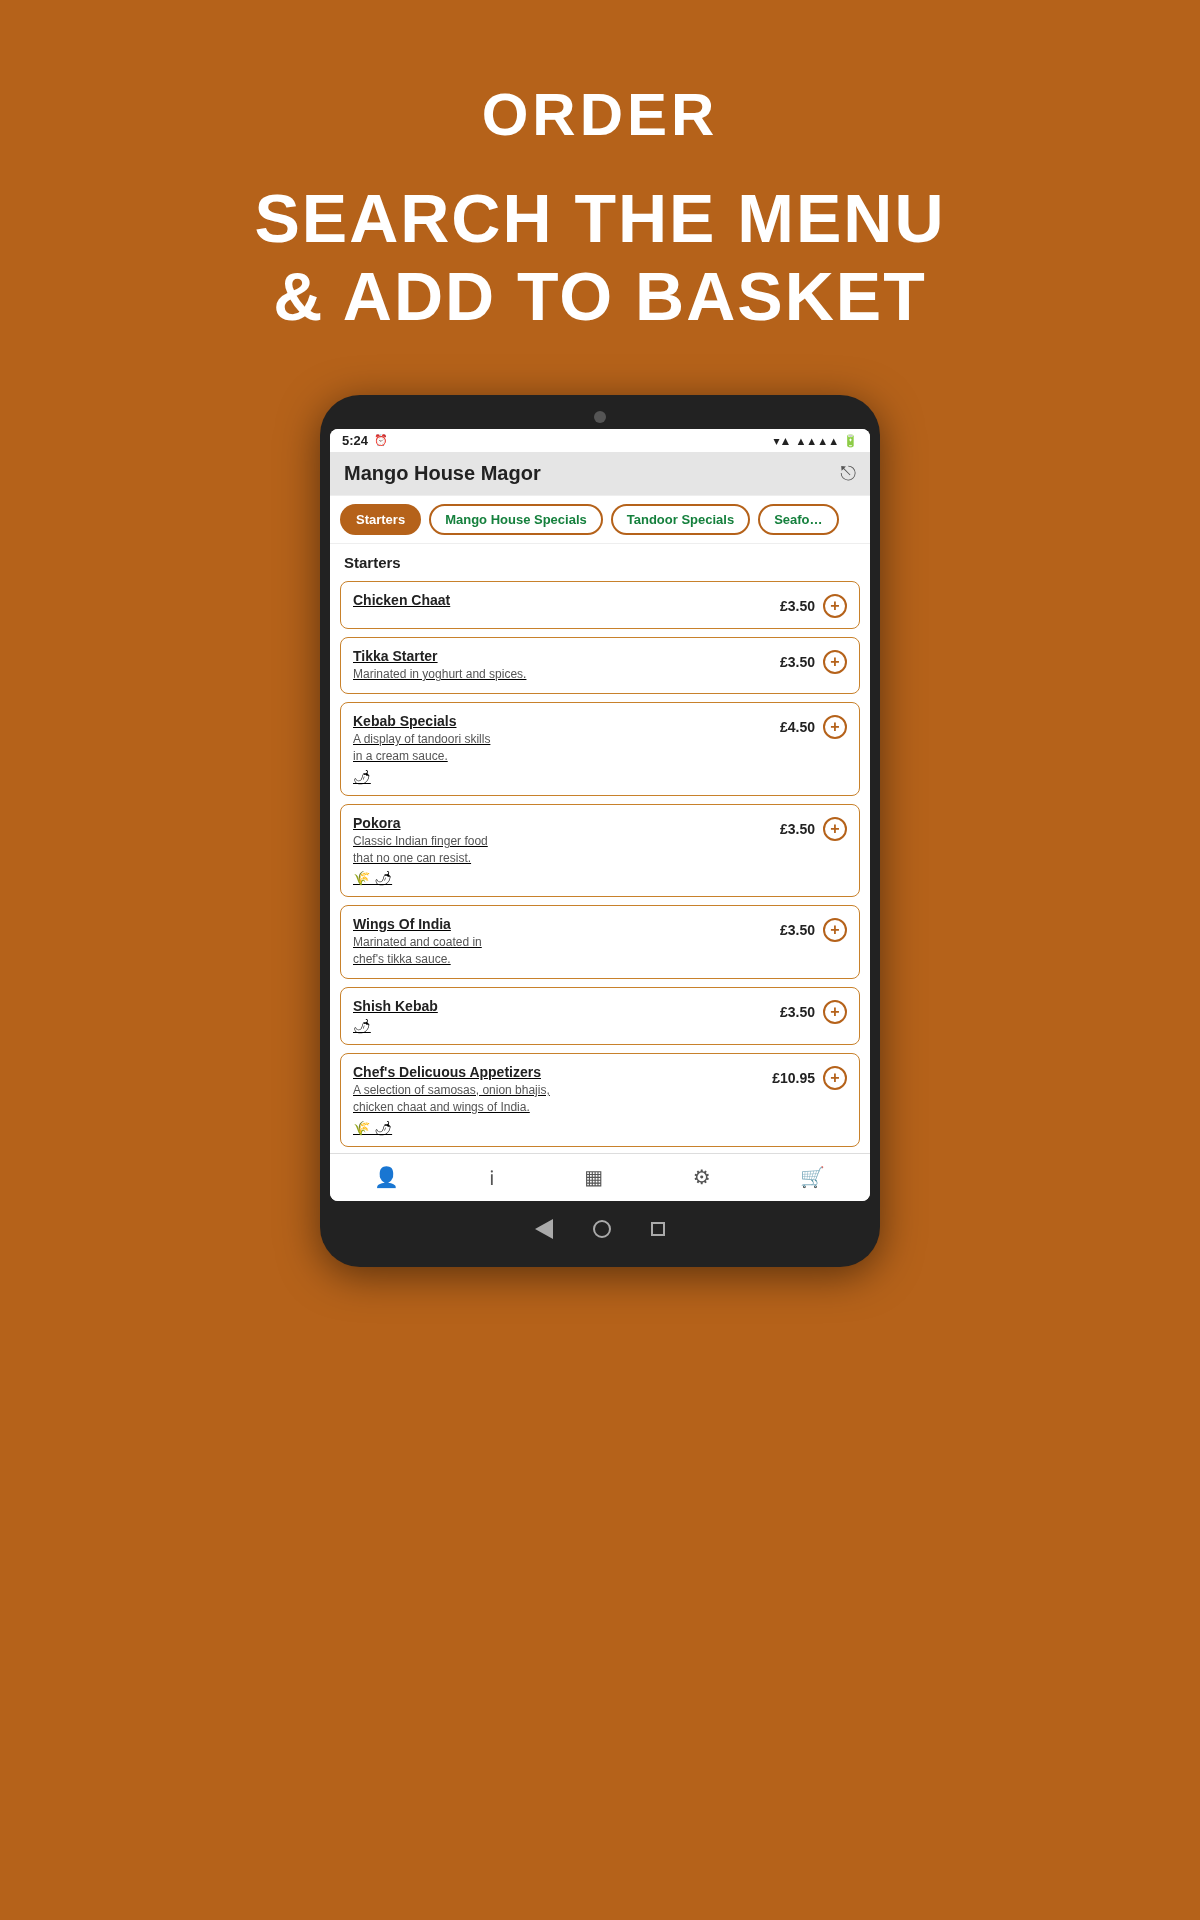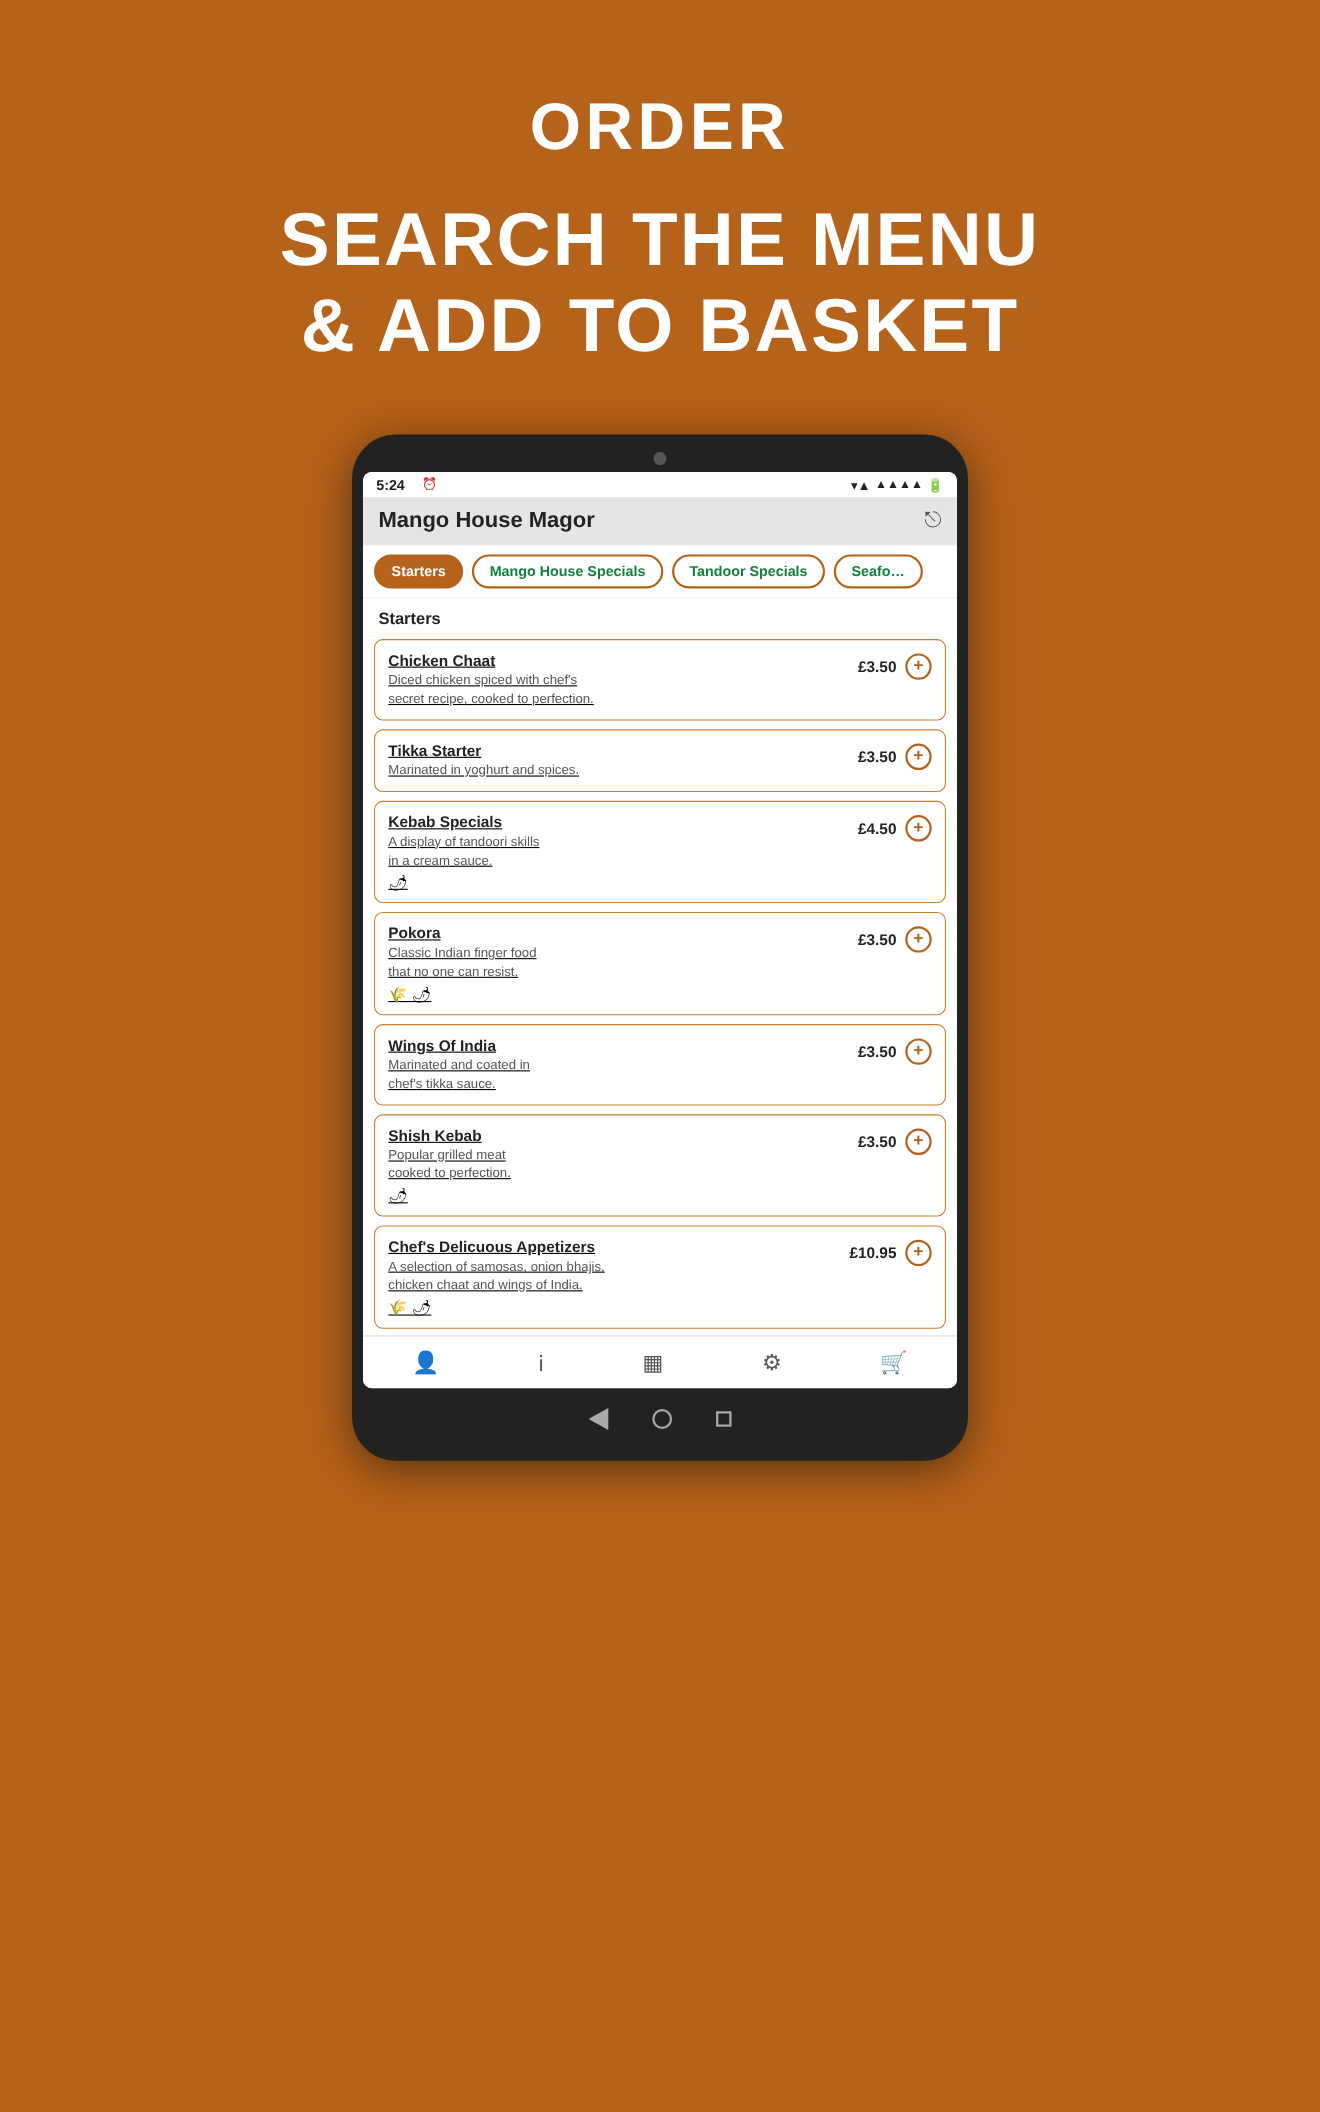--- a/index.html
+++ b/index.html
@@ -69,7 +69,7 @@
       font-size: 12px;
       color: #222;
     }
-    .status-left { display: flex; align-items: center; gap: 16px; }
+    .status-left { display: flex; align-items: center; gap: 6px; }
     .status-right { display: flex; align-items: center; gap: 4px; }
     .status-time { font-weight: bold; font-size: 13px; }
     .app-header {

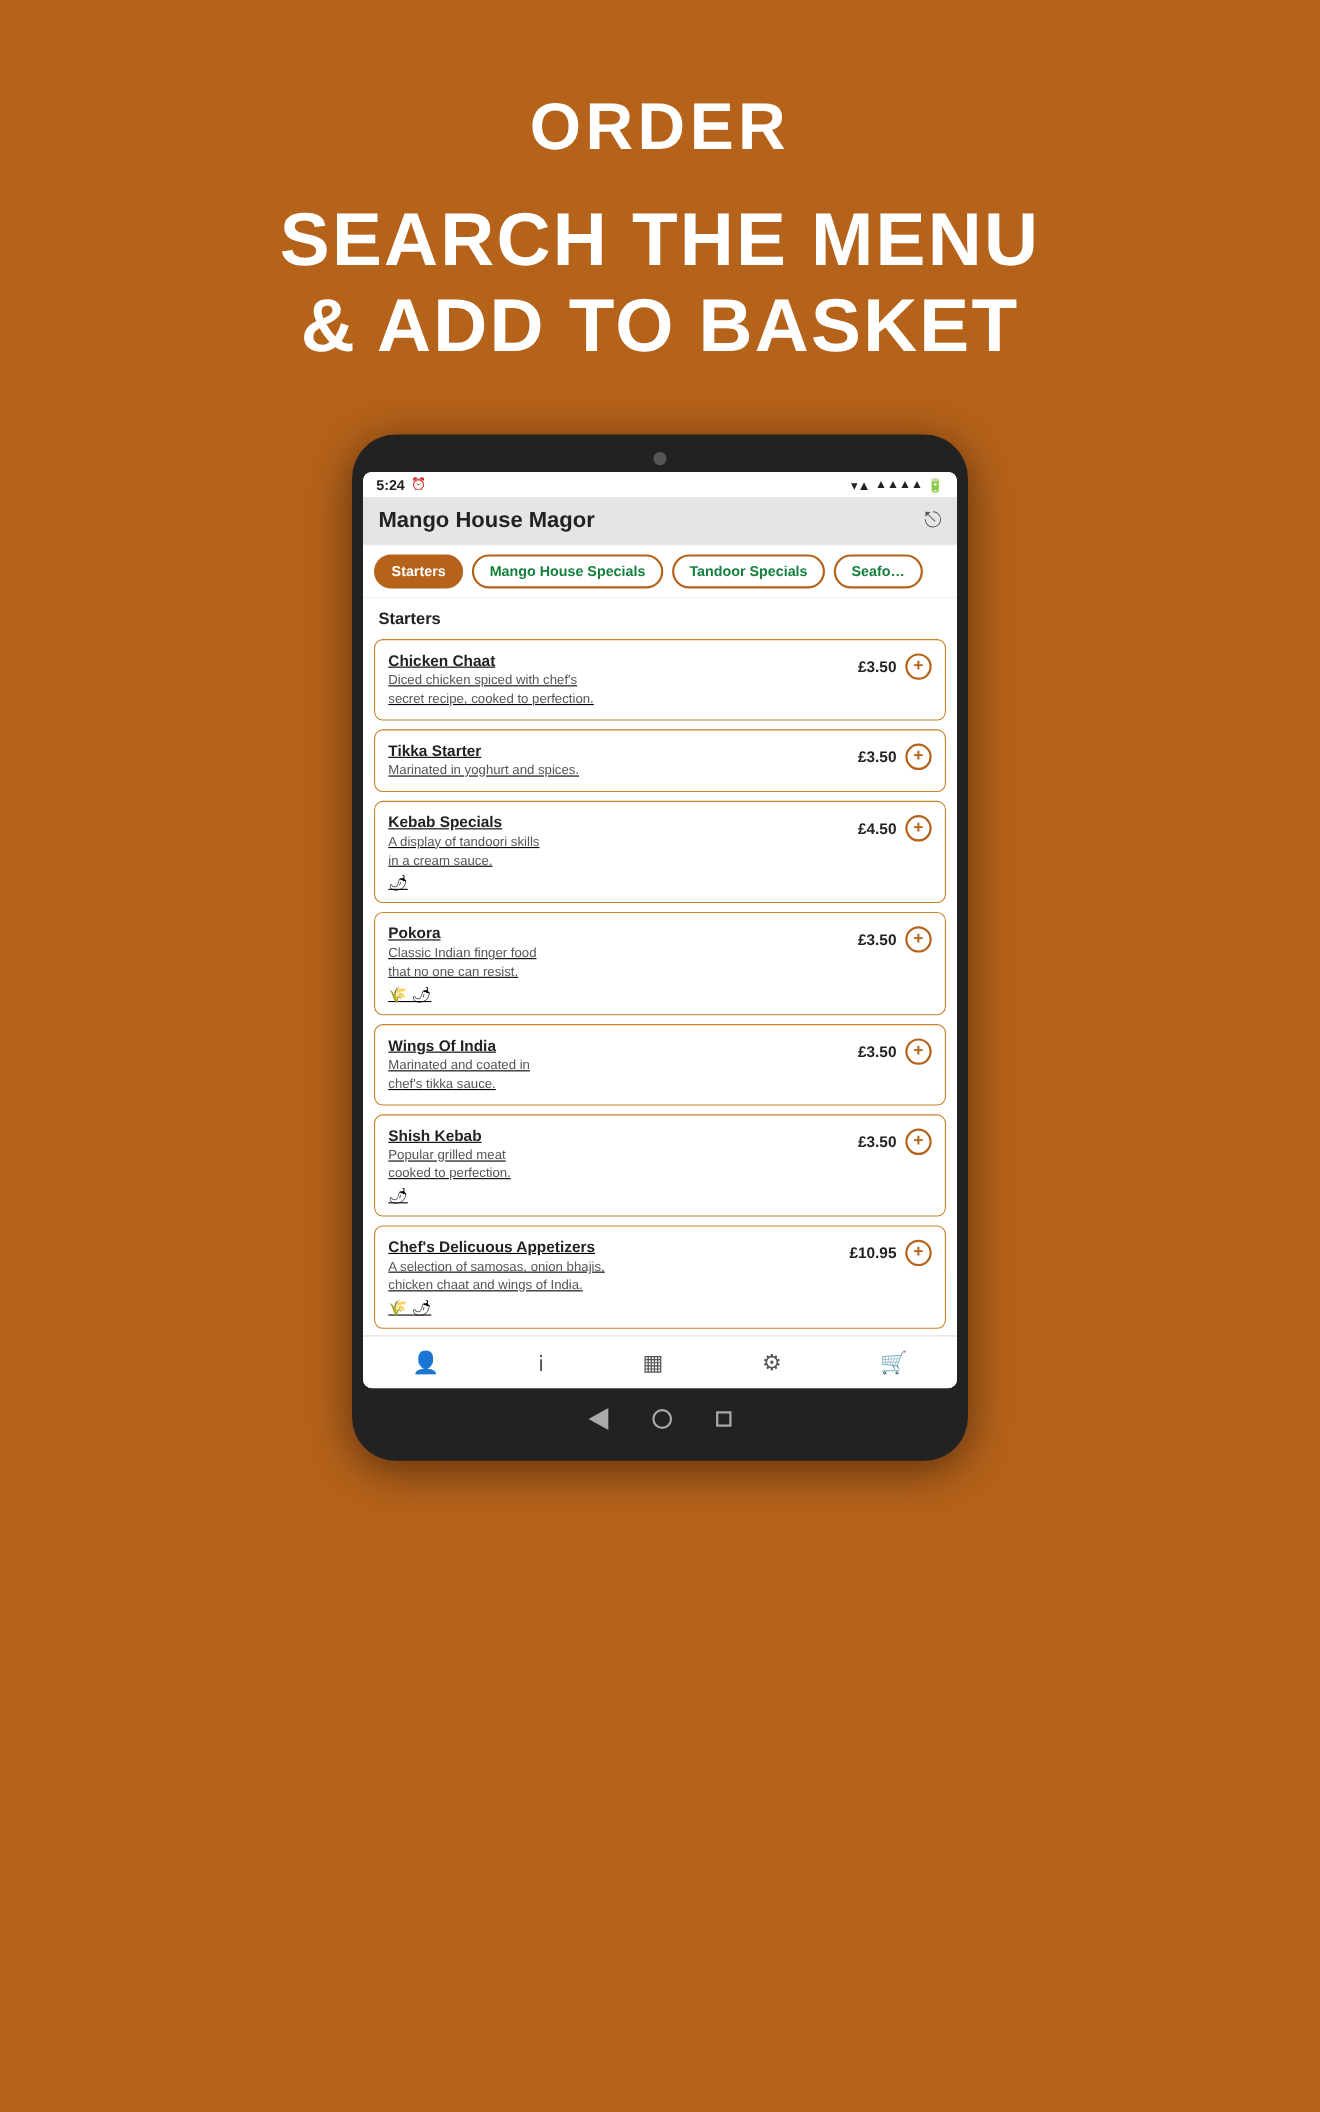--- a/index.html
+++ b/index.html
@@ -265,7 +265,6 @@
       <div class="menu-item">
         <div class="menu-item-left">
           <div class="menu-item-name">Chicken Chaat</div>
-          <div class="menu-item-desc">Diced chicken spiced with chef's<br>secret recipe, cooked to perfection.</div>
         </div>
         <div class="menu-item-right">
           <span class="menu-item-price">£3.50</span>

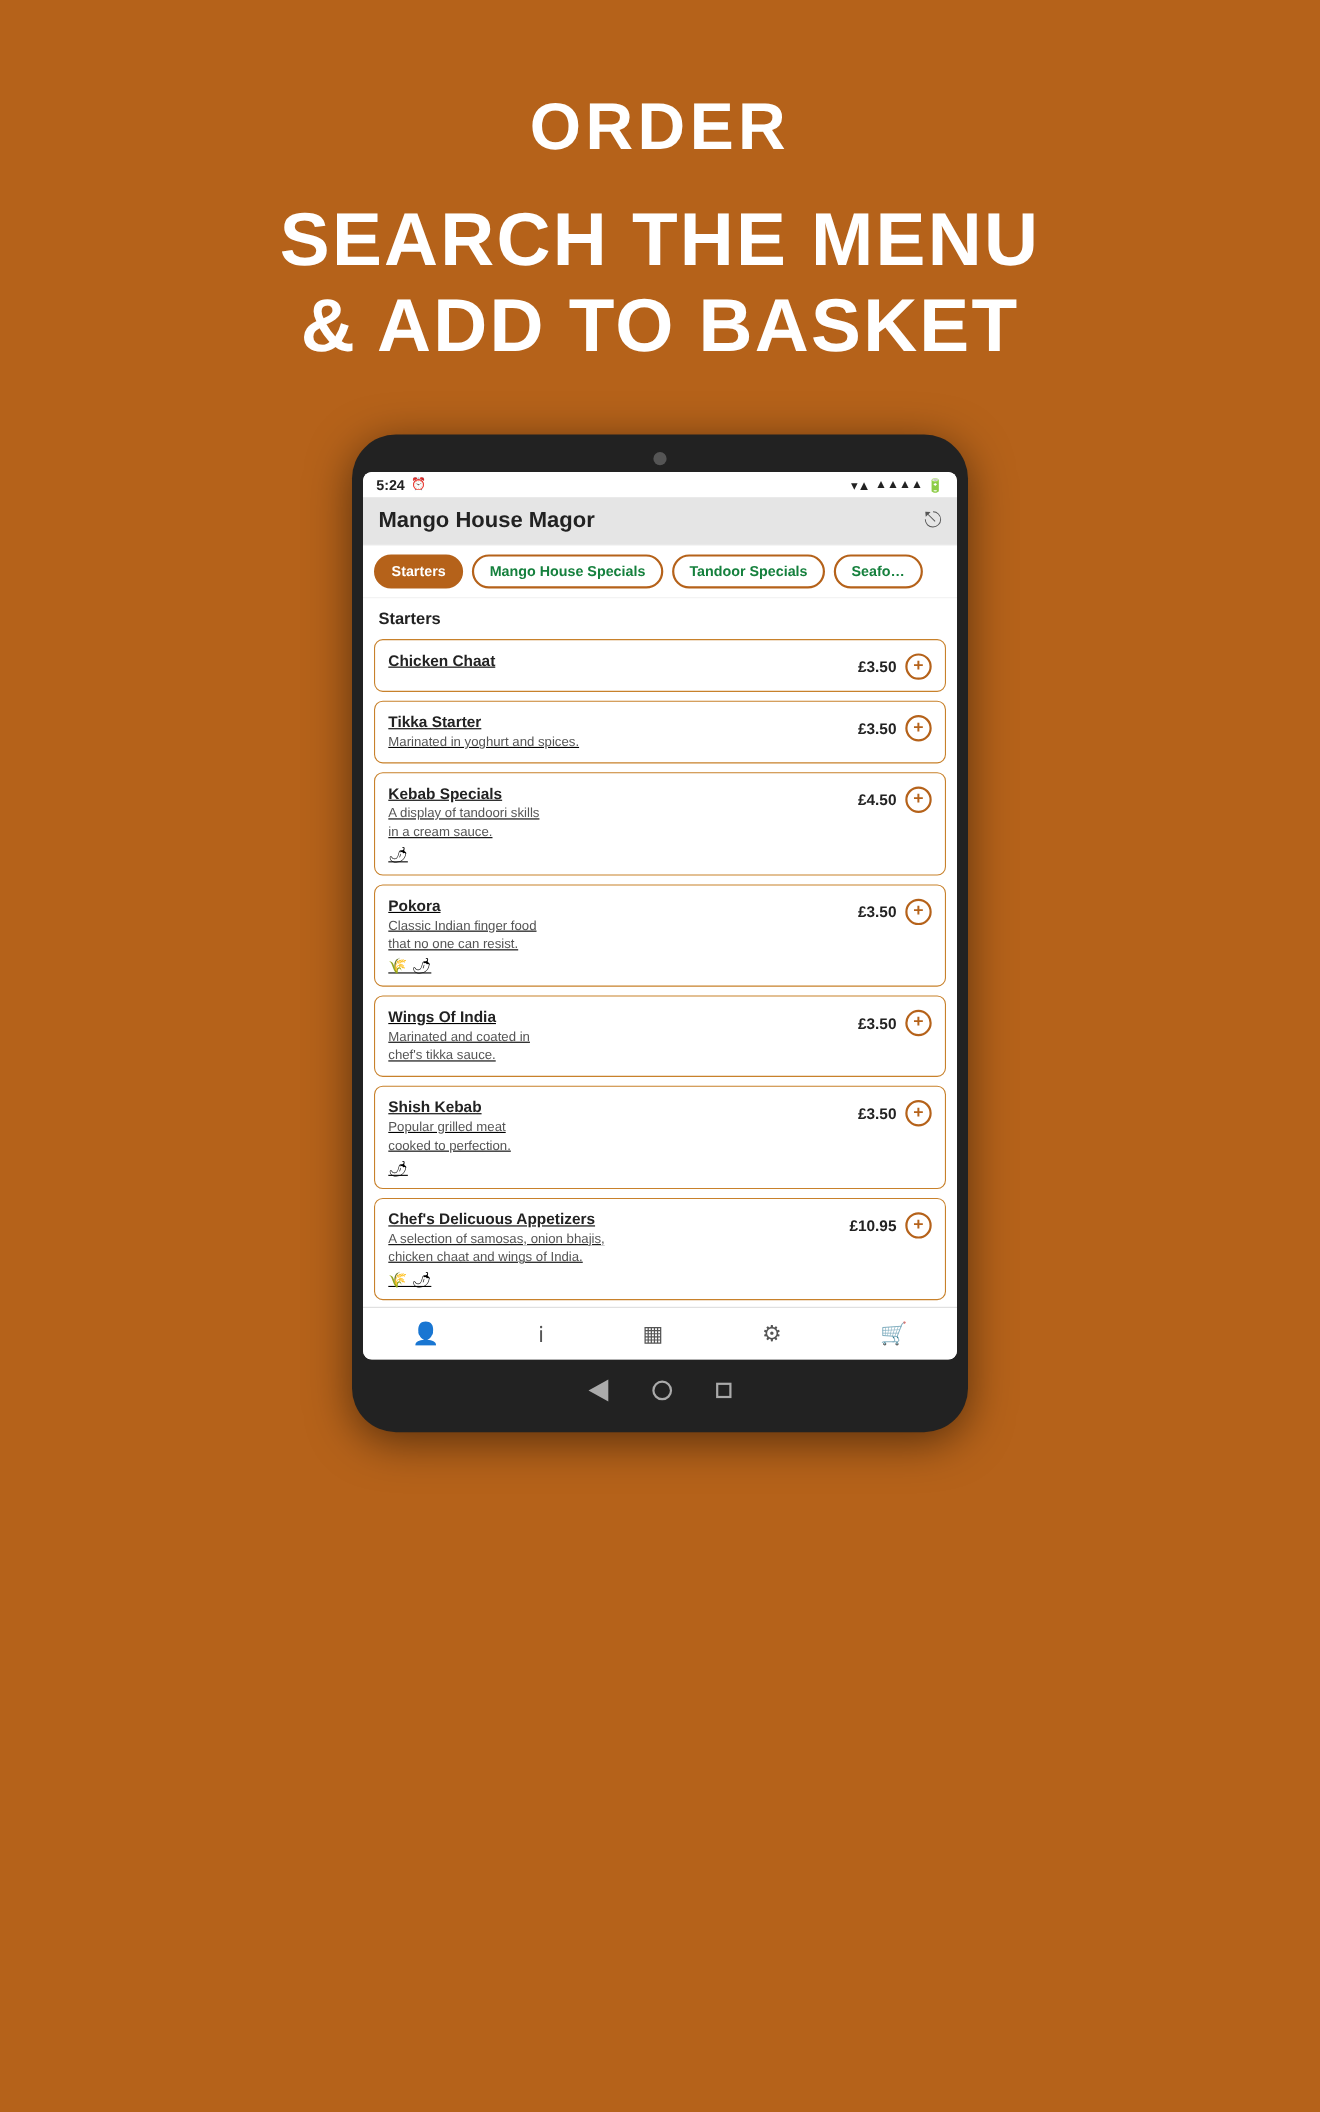--- a/index.html
+++ b/index.html
@@ -321,7 +321,6 @@
       <div class="menu-item">
         <div class="menu-item-left">
           <div class="menu-item-name">Shish Kebab</div>
-          <div class="menu-item-desc">Popular grilled meat<br>cooked to perfection.</div>
           <div class="menu-item-icons">🌶</div>
         </div>
         <div class="menu-item-right">

